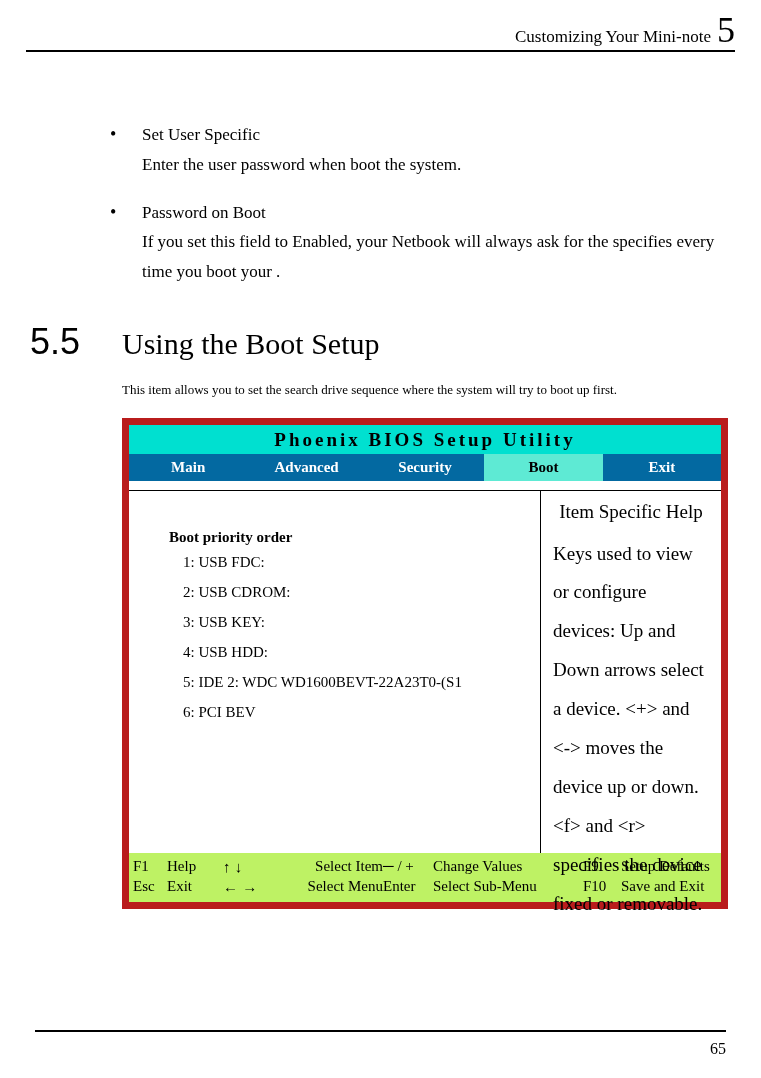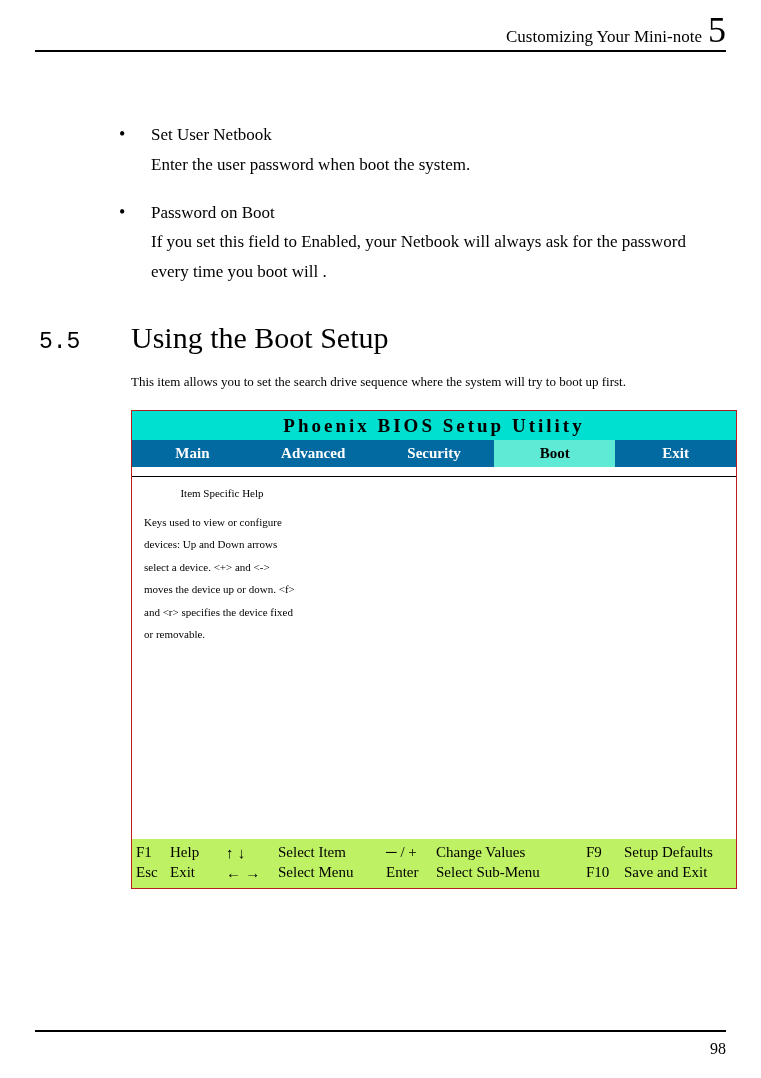--- a/index.html
+++ b/index.html
@@ -11,7 +11,7 @@
       position: relative;
     }
     .page {
-      padding: 0 35px;
+      padding: 0 26px;
       height: 100%;
       position: relative;
       border-radius: 17px;

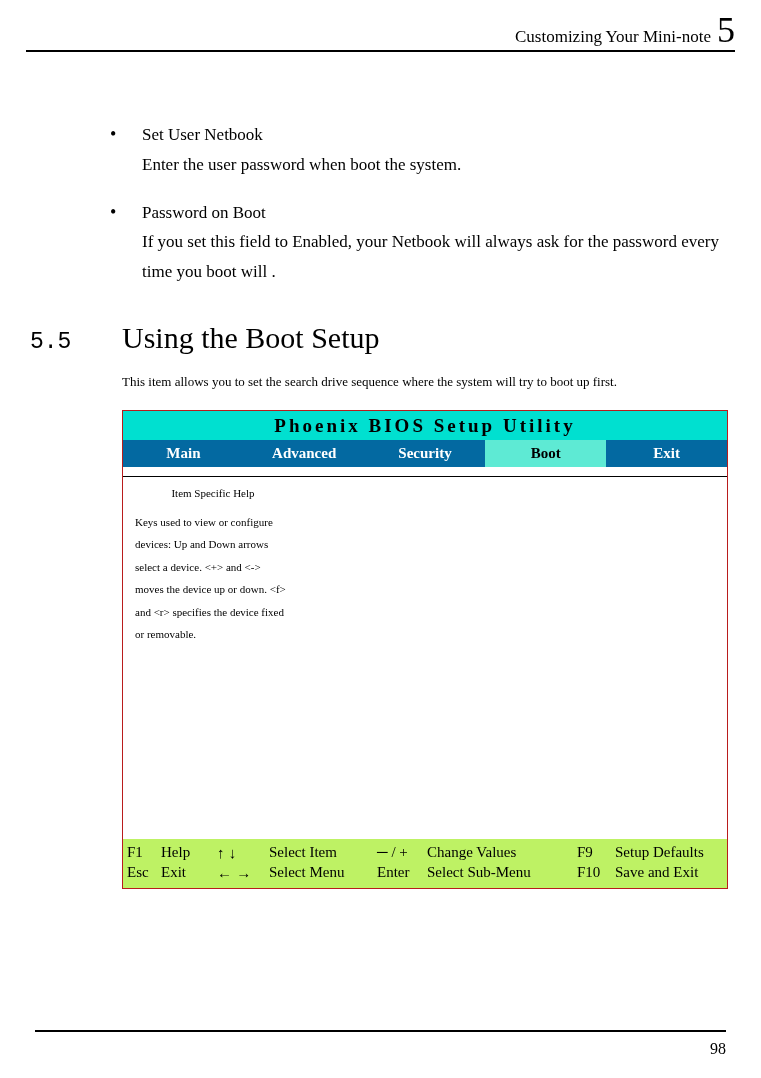--- a/index.html
+++ b/index.html
@@ -121,7 +121,7 @@
     <div class="bullet-item">
       <div class="bullet">•</div>
       <div class="bullet-body">
-        <div class="bullet-title">Set User Netbook</div>
+        <div class="bullet-title">Set User Specific</div>
         <div class="bullet-desc">Enter the user password when boot the system.</div>
       </div>
     </div>

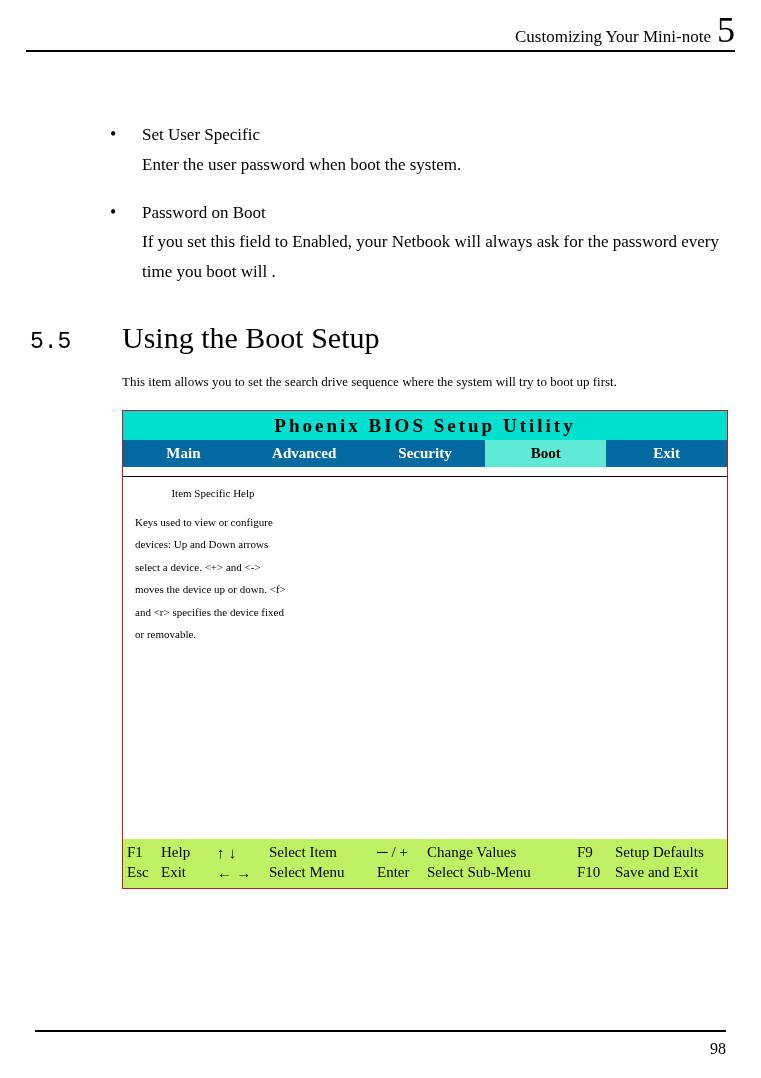--- a/index.html
+++ b/index.html
@@ -130,7 +130,7 @@
       <div class="bullet">•</div>
       <div class="bullet-body">
         <div class="bullet-title">Password on Boot</div>
-        <div class="bullet-desc">If  you set this field to Enabled, your Netbook will always ask for the password every time you boot will .</div>
+        <div class="bullet-desc">If  you set this field to Enabled, your Netbook will always ask for the specifies every time you boot your .</div>
       </div>
     </div>
 

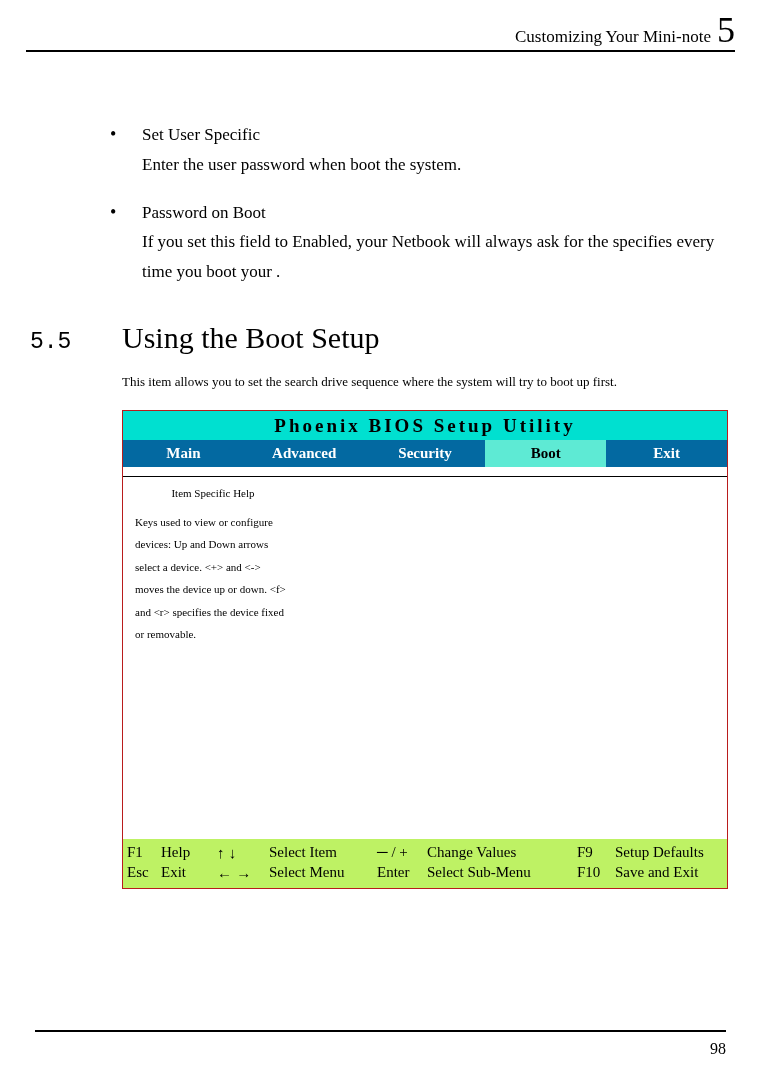--- a/index.html
+++ b/index.html
@@ -33,7 +33,7 @@
     .bullet-title { }
     .bullet-desc { }
     .section-row { display: flex; align-items: baseline; margin-top: 34px; margin-bottom: 16px; }
-    .section-num { font-size: 23px; font-family: Liberation Mono, monospace; width: 96px; padding-left: 4px; }
+    .section-num { font-size: 36px; font-family: Liberation Sans, sans-serif; width: 96px; padding-left: 4px; }
     .section-title { font-size: 30px; font-family: "Century Schoolbook", Georgia, serif; }
     .section-intro { margin-left: 96px; font-size: 13px; line-height: 1.75; margin-bottom: 16px; padding-right: 8px; }
     .bios-box {

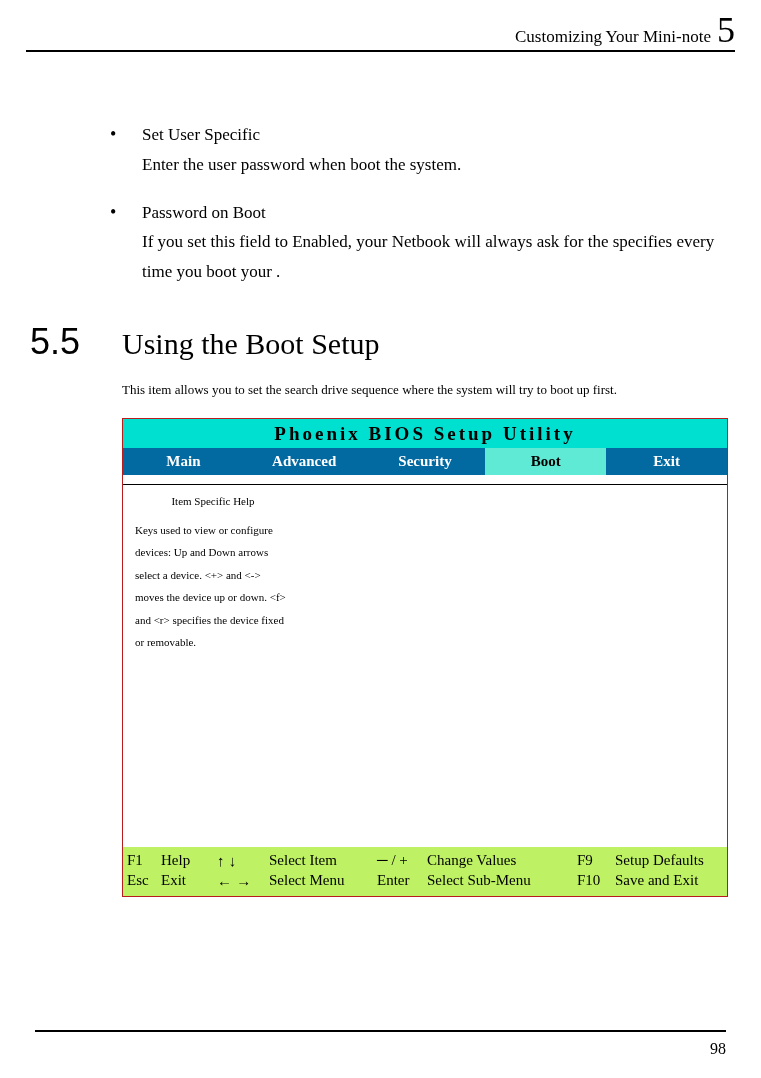--- a/index.html
+++ b/index.html
@@ -38,7 +38,7 @@
     .section-intro { margin-left: 96px; font-size: 13px; line-height: 1.75; margin-bottom: 16px; padding-right: 8px; }
     .bios-box {
       margin-left: 96px;
-      border: 1px solid #b91c1c;
+      border: 7px solid #b91c1c;
       width: 606px;
     }
     .bios-title {

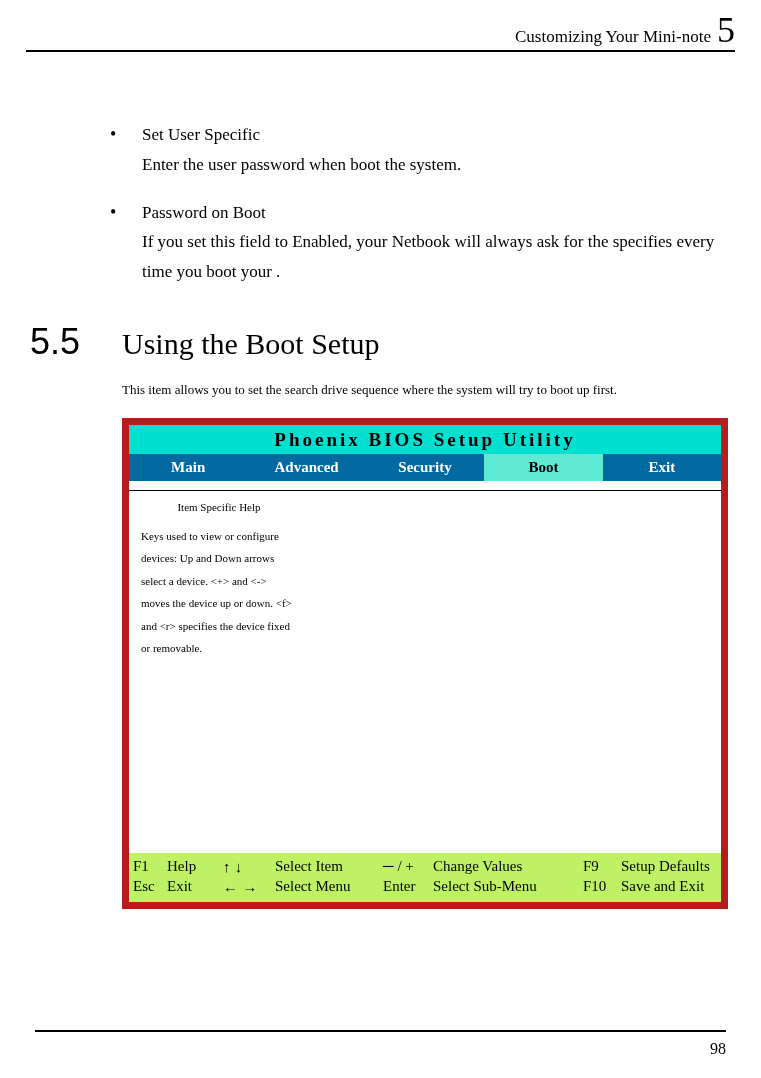--- a/index.html
+++ b/index.html
@@ -77,7 +77,7 @@
       width: 180px;
       padding: 10px 12px 12px 12px;
       font-family: "Times New Roman", serif;
-      font-size: 11px;
+      font-size: 19px;
     }
     .help-title { text-align: center; margin-bottom: 12px; }
     .help-text { line-height: 2.05; }

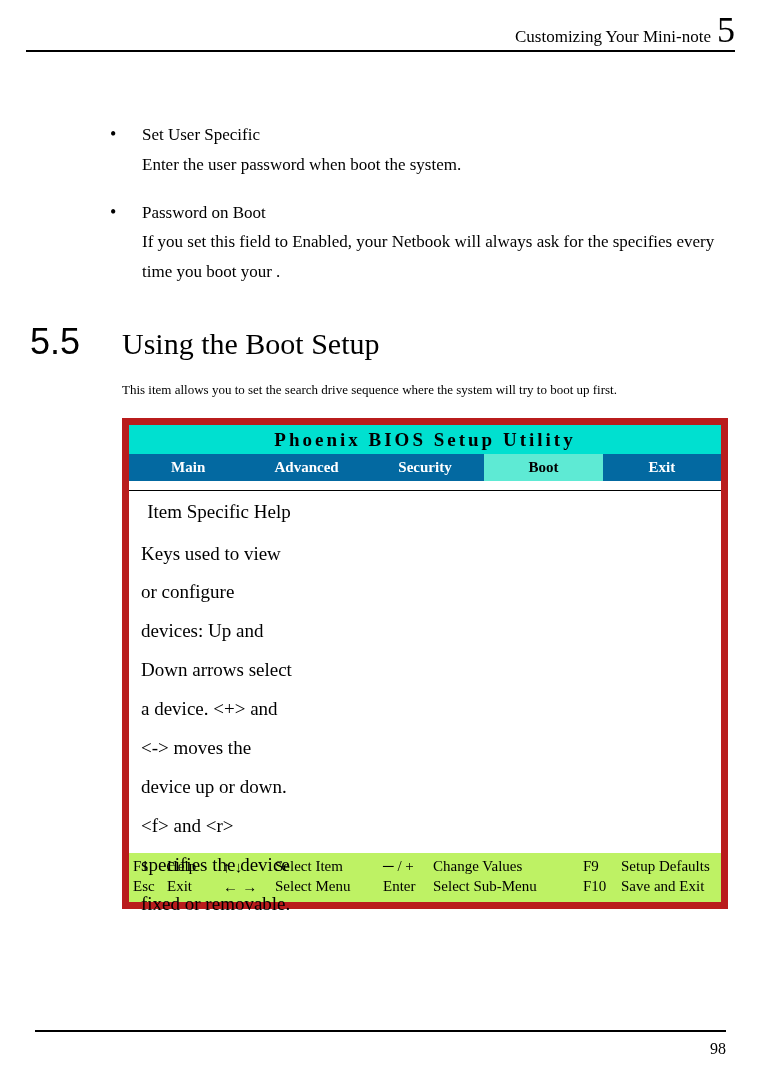--- a/index.html
+++ b/index.html
@@ -152,6 +152,15 @@
       </div>
       <div class="tab-gap"></div>
       <div class="bios-body">
+        <div class="bios-left">
+          <div class="boot-order-title">Boot priority order</div>
+          <div class="boot-item">1: USB FDC:</div>
+          <div class="boot-item">2: USB CDROM:</div>
+          <div class="boot-item">3: USB KEY:</div>
+          <div class="boot-item">4: USB HDD:</div>
+          <div class="boot-item">5: IDE 2: WDC WD1600BEVT-22A23T0-(S1</div>
+          <div class="boot-item">6: PCI BEV</div>
+        </div>
         <div class="bios-right">
           <div class="help-title">Item Specific Help</div>
           <div class="help-text">Keys used to view or configure devices: Up and Down arrows select a device. &lt;+&gt; and &lt;-&gt; moves the device up or down. &lt;f&gt; and &lt;r&gt; specifies the device fixed or removable.</div>

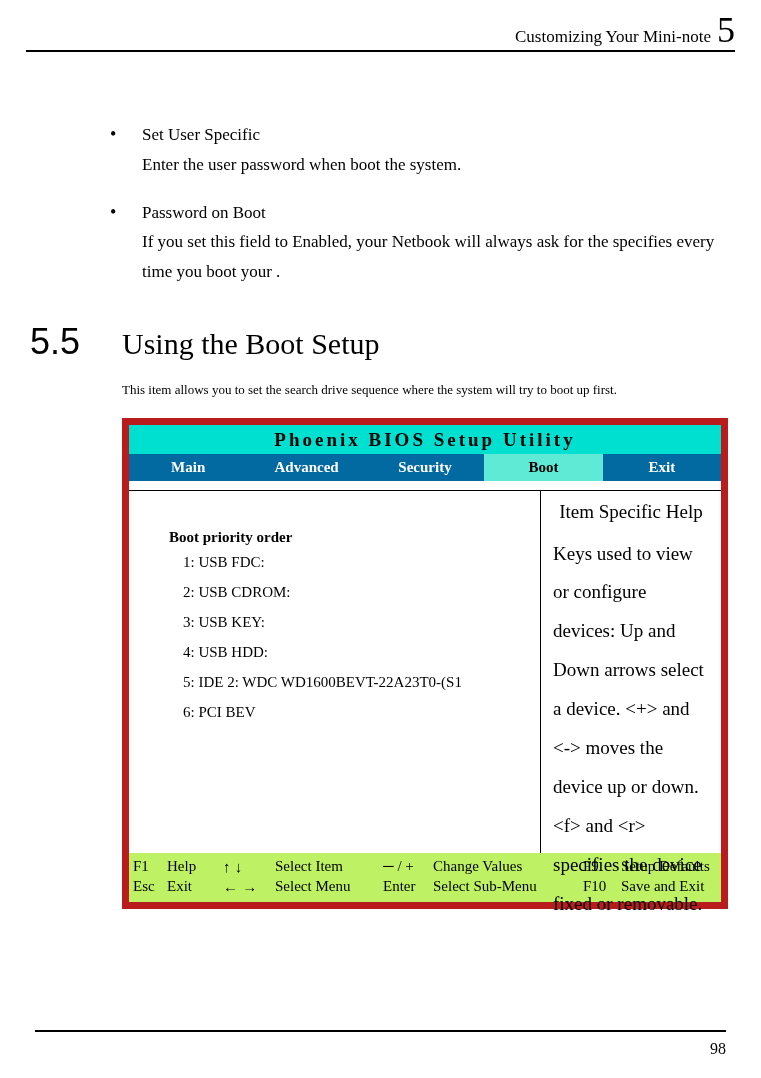--- a/index.html
+++ b/index.html
@@ -92,7 +92,7 @@
     .fk1 { width: 34px; }
     .fk2 { width: 56px; }
     .fk-arrow { width: 52px; font-family: Arial, sans-serif; }
-    .fk3 { width: 108px; }
+    .fk3 { width: 108px; text-align: right; }
     .fk4 { width: 50px; }
     .fk5 { width: 150px; }
     .fk6 { width: 38px; }

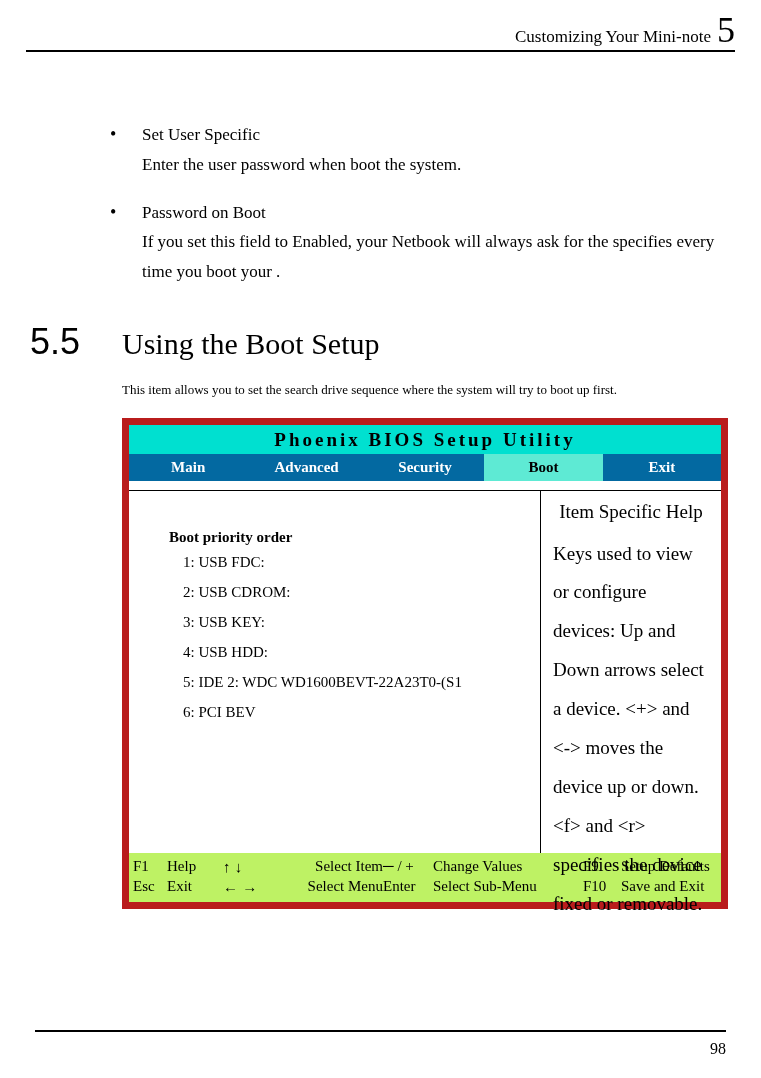--- a/index.html
+++ b/index.html
@@ -192,7 +192,7 @@
   </div>
 
   <div class="page-footer">
-    <span>98</span>
+    <span>65</span>
   </div>
 </div>
 

